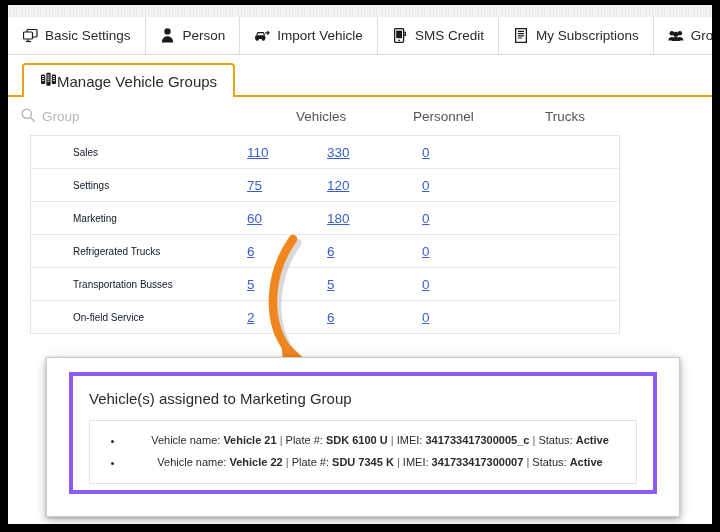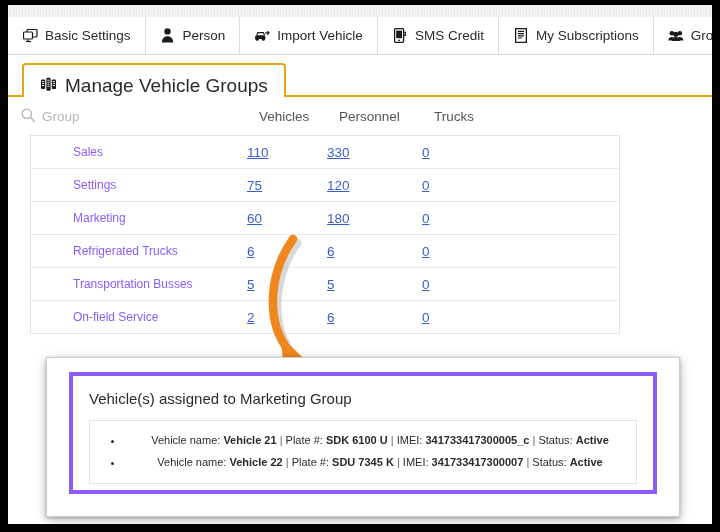--- a/index.html
+++ b/index.html
@@ -104,15 +104,14 @@
     height: 34px;
     box-sizing: border-box;
     display: flex;
-    align-items: flex-end;
-    gap: 8px;
+    align-items: center;
     padding: 0 16px;
     background: #ffffff;
     border: 2px solid #e8a317;
     border-bottom: none;
     border-top-left-radius: 4px;
     border-top-right-radius: 4px;
-    font-size: 19px;
+    font-size: 15px;
     color: #2b2b2b;
     white-space: nowrap;
     cursor: pointer;

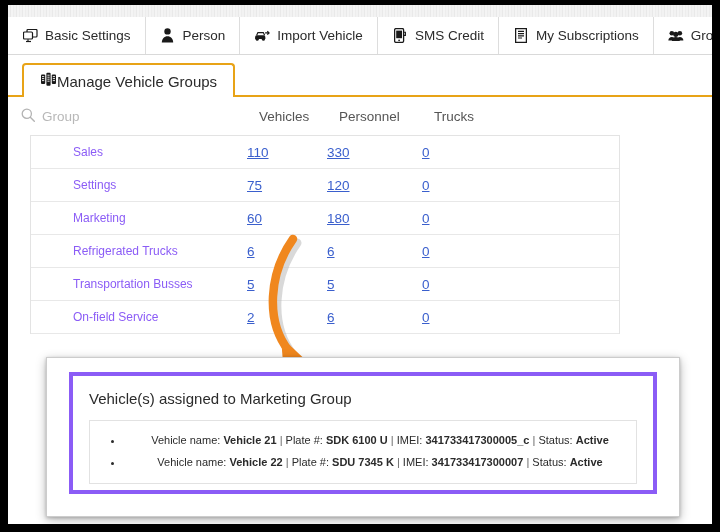--- a/index.html
+++ b/index.html
@@ -145,6 +145,7 @@
   .th {
     font-size: 13.5px;
     color: #555555;
+    margin-left: 37px;
   }
   .col-vehicles { width: 80px; }
   .col-personnel { width: 95px; }

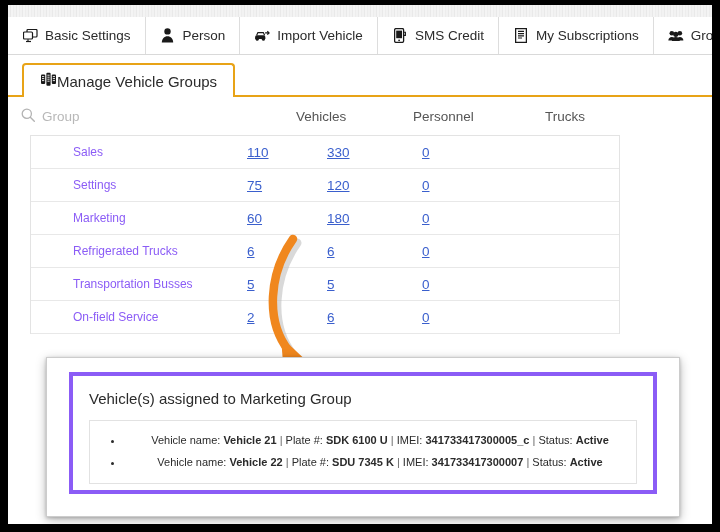--- a/index.html
+++ b/index.html
@@ -169,8 +169,8 @@
   }
   .trow .name {
     width: 174px;
-    font-size: 12px;
-    color: #8b5cf6;
+    font-size: 10px;
+    color: #0f172a;
   }
   .trow .cell {
     font-size: 13.5px;

